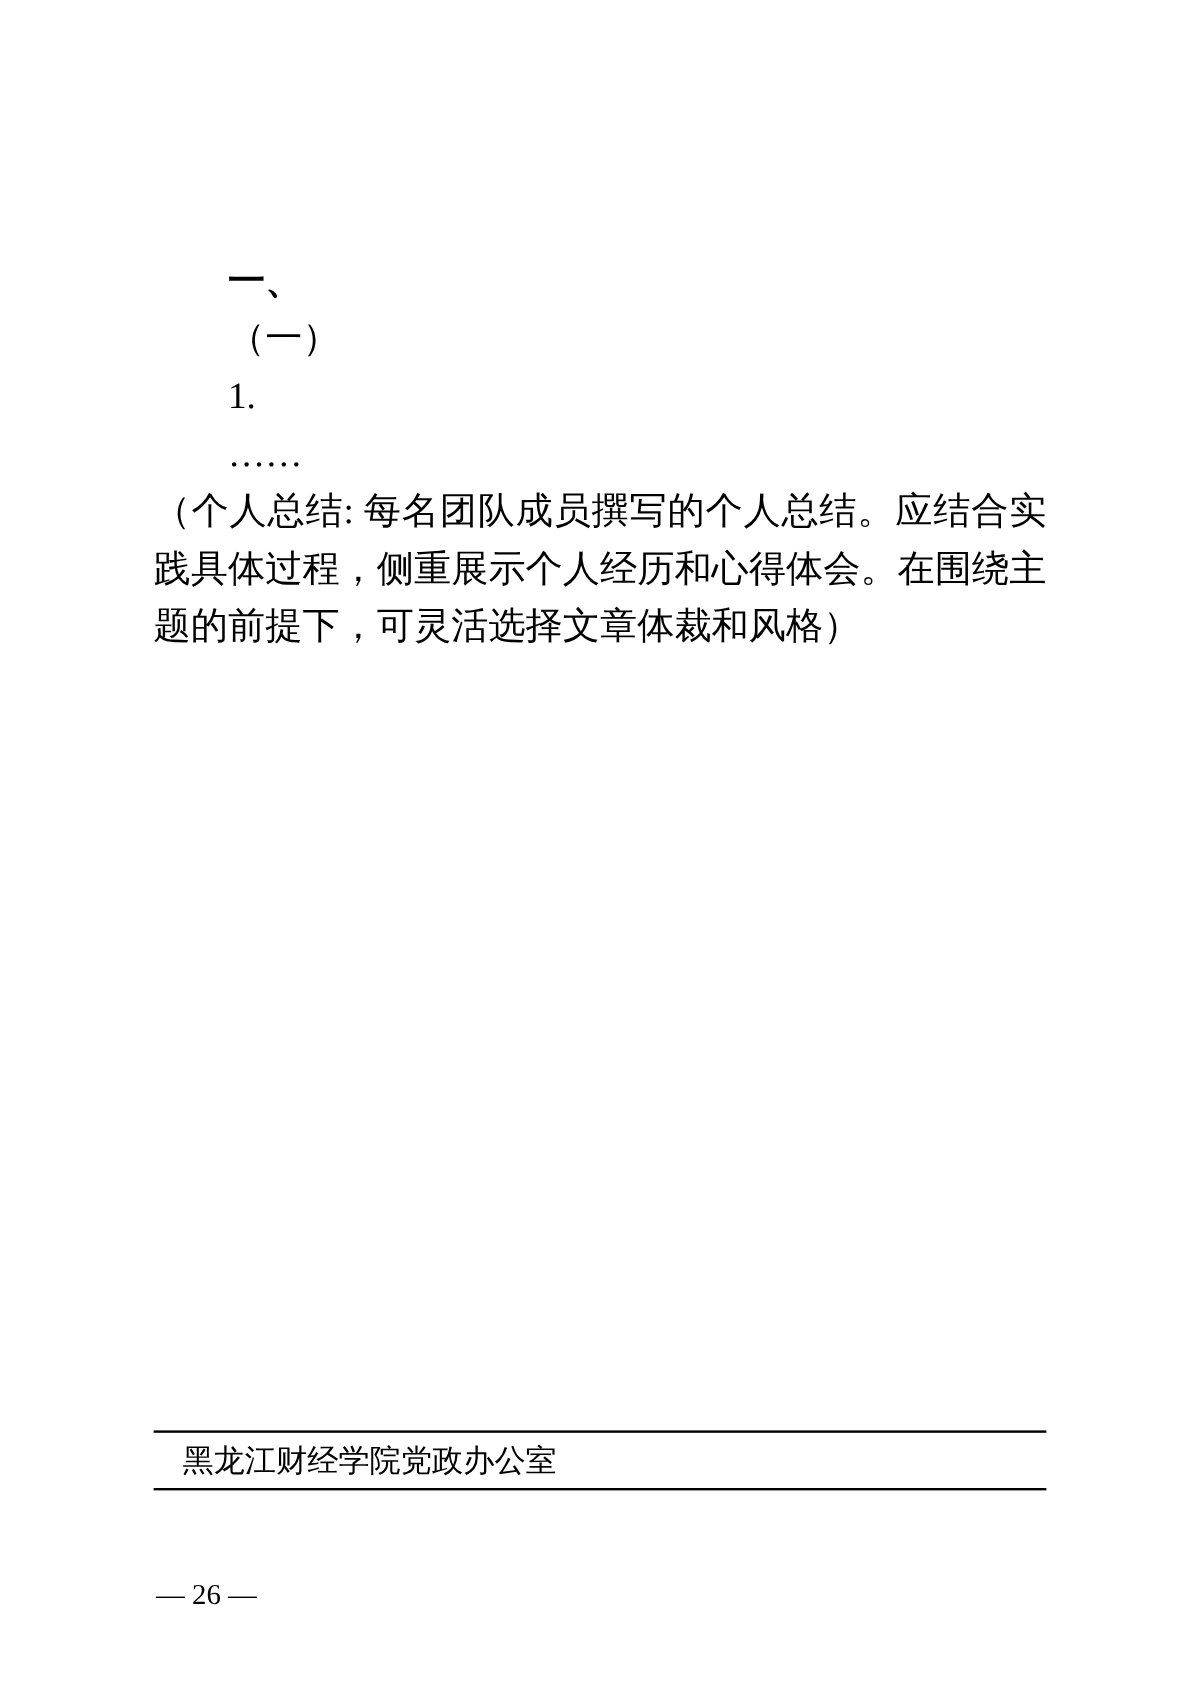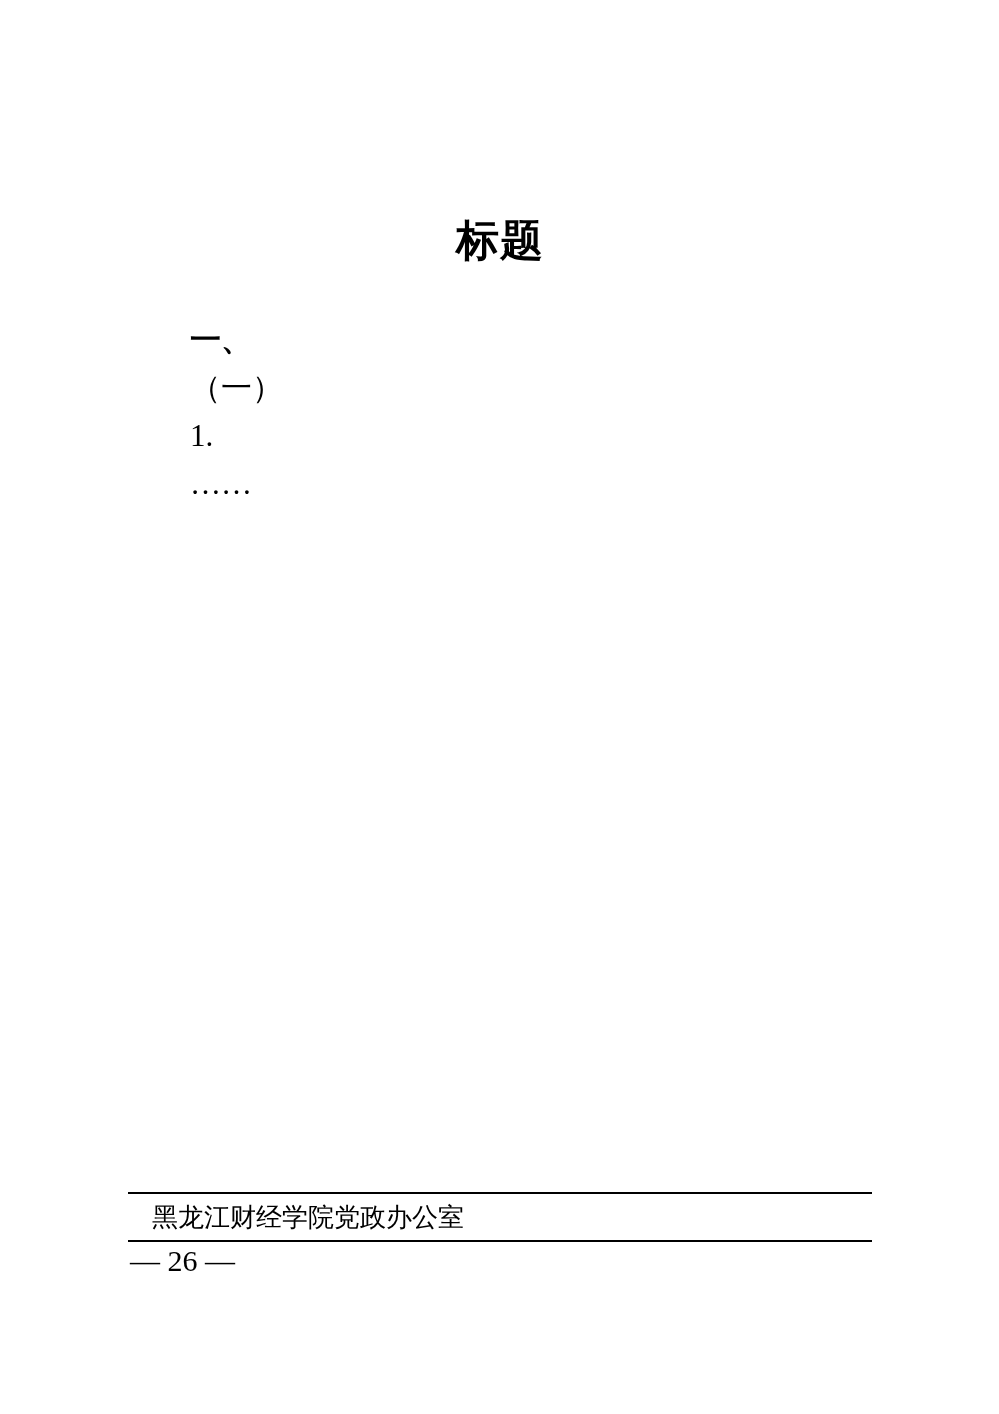--- a/index.html
+++ b/index.html
@@ -67,7 +67,6 @@
 <div class="page">
 
   <div class="content">
-    <h1 class="doc-title">标题</h1>
 
     <div class="body-text">
       <p class="indent bold">一、</p>

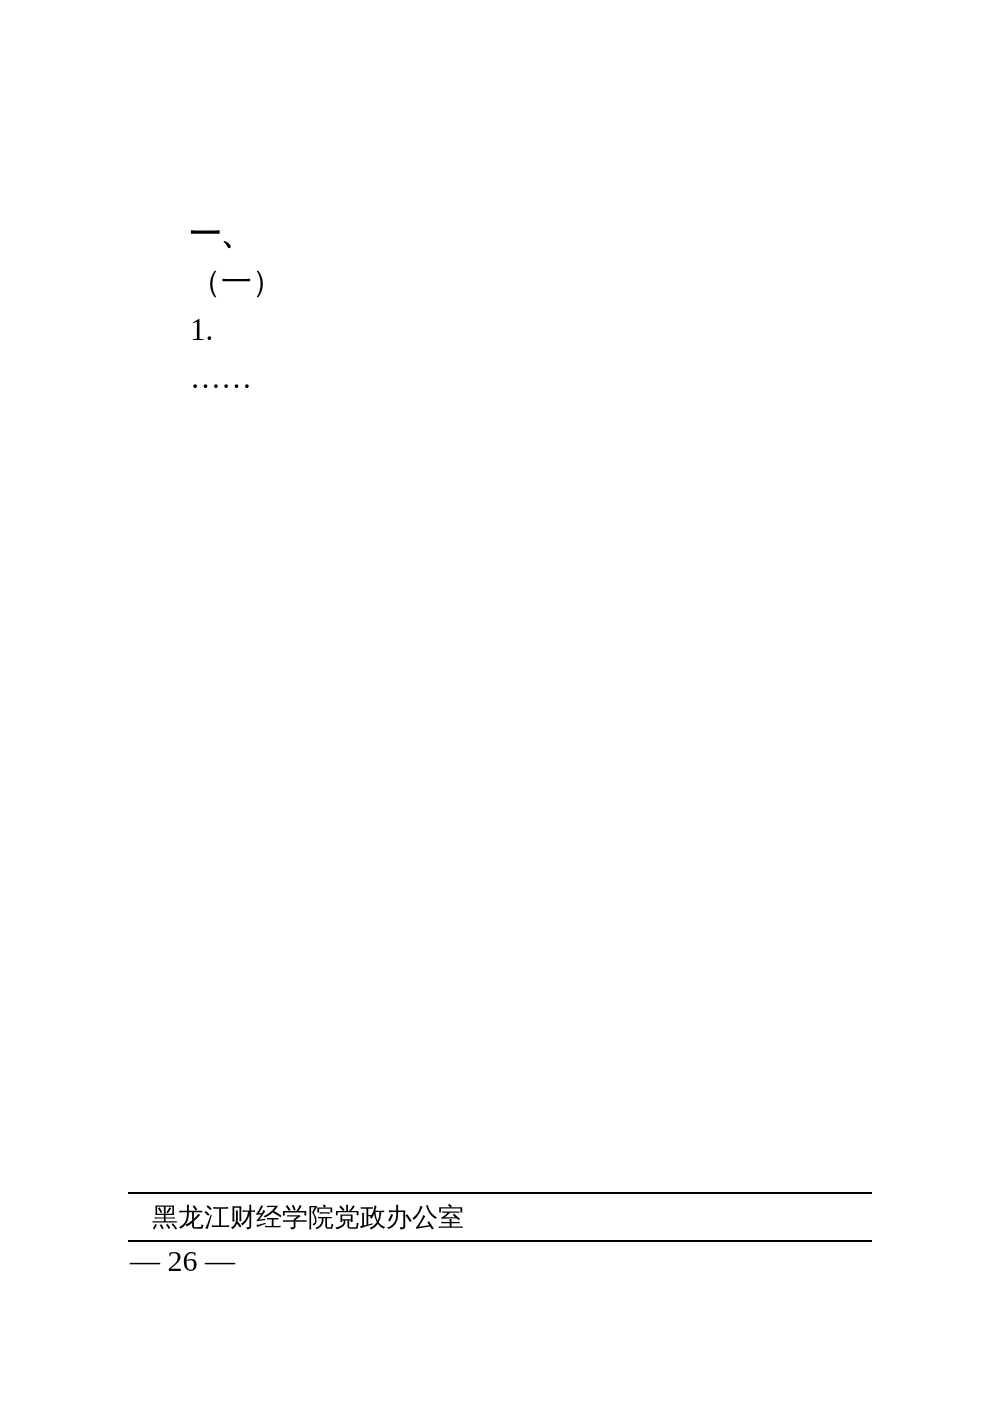--- a/index.html
+++ b/index.html
@@ -73,6 +73,7 @@
       <p class="indent">（一）</p>
       <p class="indent">1.</p>
       <p class="indent">……</p>
+      <p>（个人总结: 每名团队成员撰写的个人总结。应结合实践具体过程，侧重展示个人经历和心得体会。在围绕主题的前提下，可灵活选择文章体裁和风格）</p>
     </div>
   </div>
 

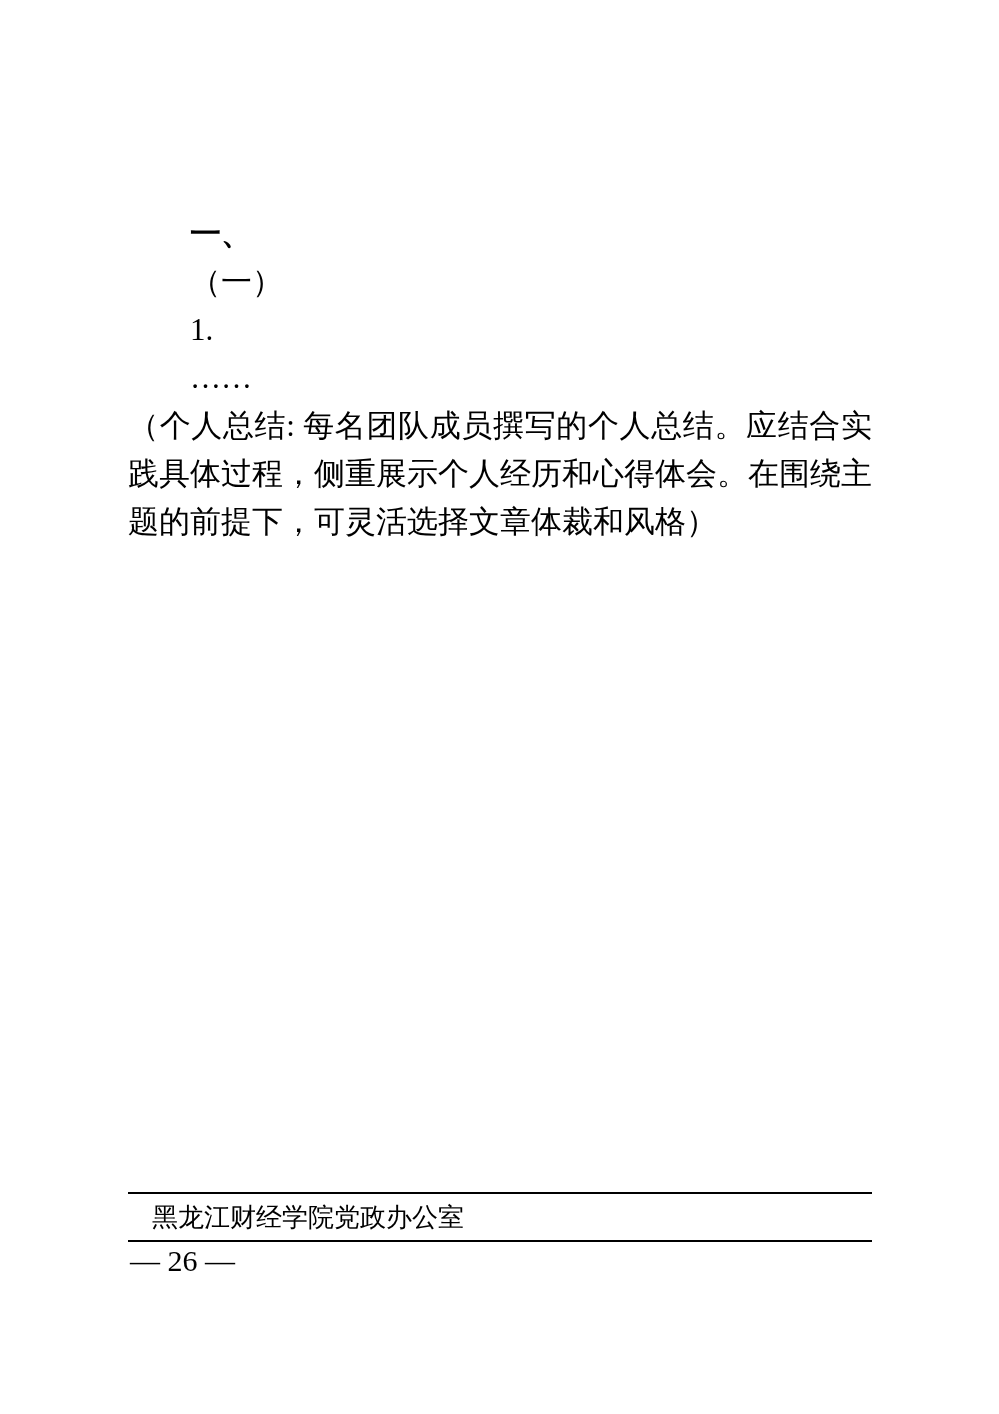--- a/index.html
+++ b/index.html
@@ -56,8 +56,8 @@
   .page-number {
     position: absolute;
     left: 130px;
-    top: 1244px;
-    font-size: 30px;
+    top: 1313px;
+    font-size: 24px;
     line-height: 34px;
   }
 </style>

